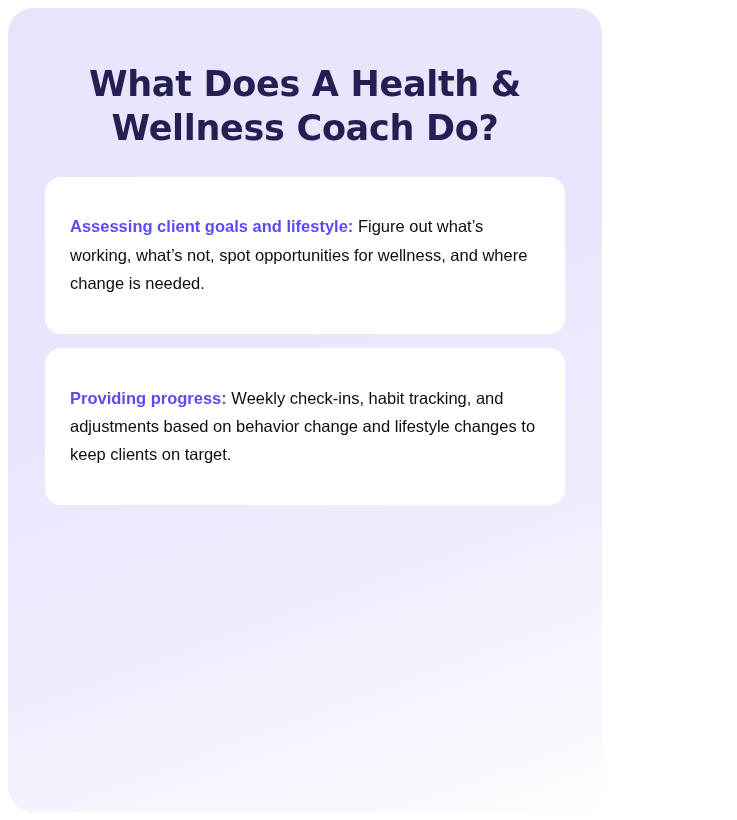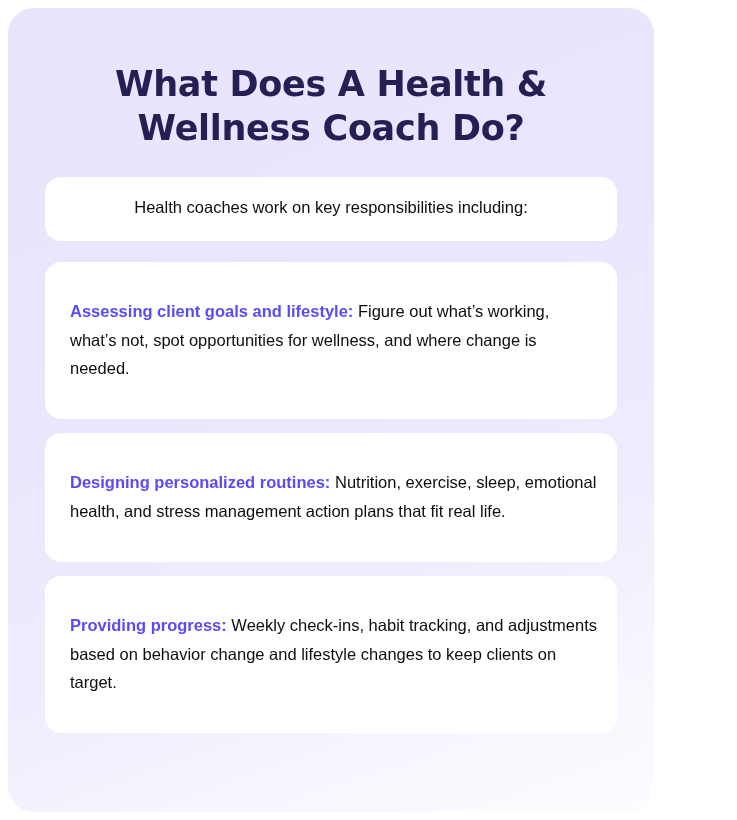--- a/index.html
+++ b/index.html
@@ -18,7 +18,7 @@
     position: absolute;
     left: 8px;
     top: 8px;
-    width: 646px;
+    width: 594px;
     height: 804px;
     border-radius: 26px;
     background: linear-gradient(160deg, #e9e4fc 0%, #ebe6fd 42%, #f0ecfd 68%, #f8f6fe 86%, #fdfcff 100%);

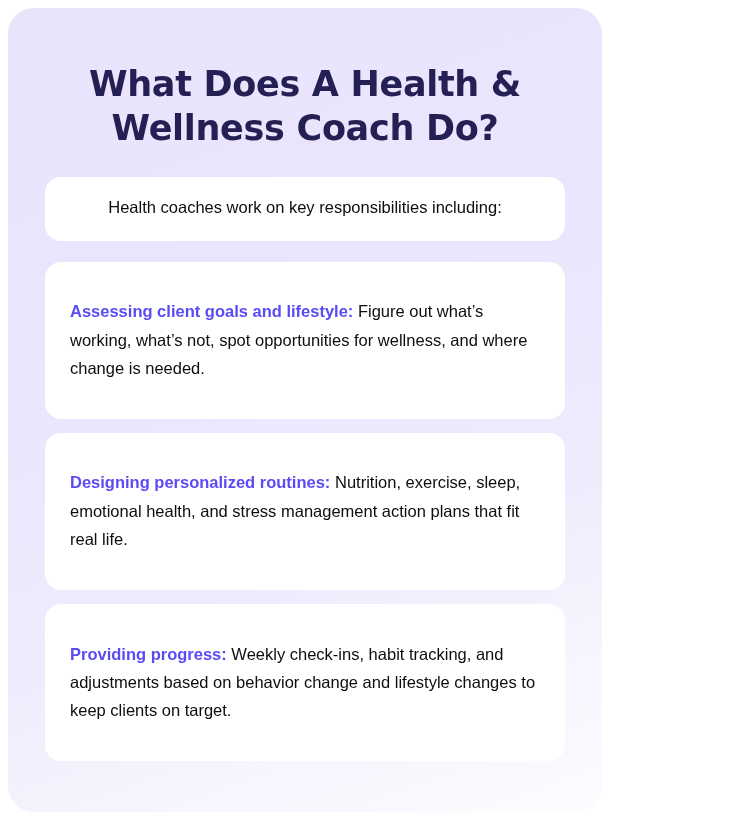--- a/index.html
+++ b/index.html
@@ -89,9 +89,6 @@
 
   <div class="cards">
 
-    <div class="card card-intro">
-      <span class="intro-text">Health coaches work on key responsibilities including:</span>
-    </div>
 
     <div class="card card-bullet">
       <p class="bullet-text"><span class="lead">Assessing client goals and lifestyle:</span><span> Figure out what’s working, what’s not, spot opportunities for wellness, and where change is needed.</span></p>

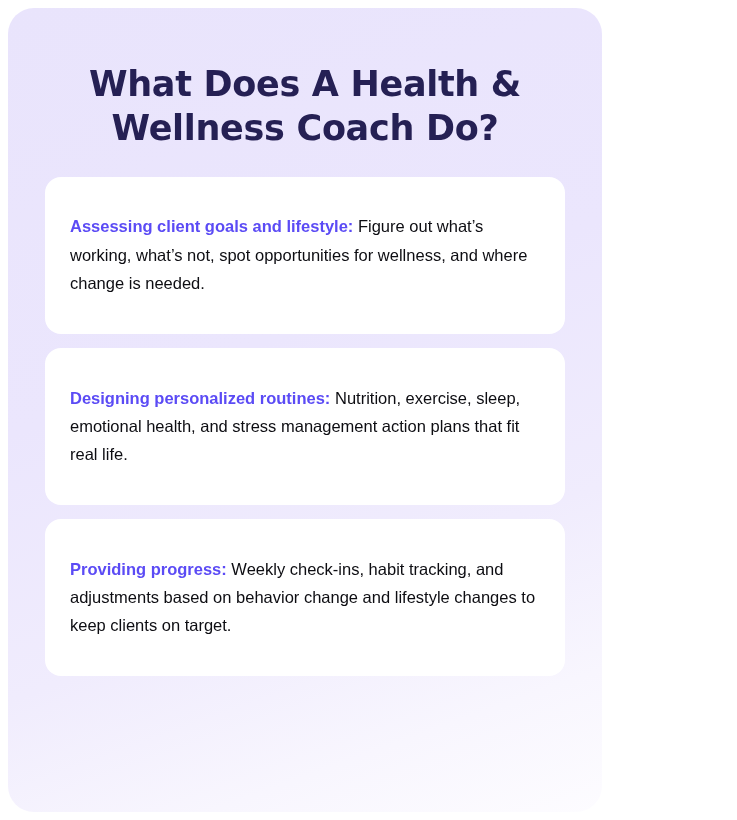--- a/index.html
+++ b/index.html
@@ -94,9 +94,6 @@
       <p class="bullet-text"><span class="lead">Assessing client goals and lifestyle:</span><span> Figure out what’s working, what’s not, spot opportunities for wellness, and where change is needed.</span></p>
     </div>
 
-    <div class="card card-bullet">
-      <p class="bullet-text"><span class="lead">Designing personalized routines:</span><span> Nutrition, exercise, sleep, emotional health, and stress management action plans that fit real life.</span></p>
-    </div>
 
     <div class="card card-bullet">
       <p class="bullet-text"><span class="lead">Providing progress:</span><span> Weekly check-ins, habit tracking, and adjustments based on behavior change and lifestyle changes to keep clients on target.</span></p>

